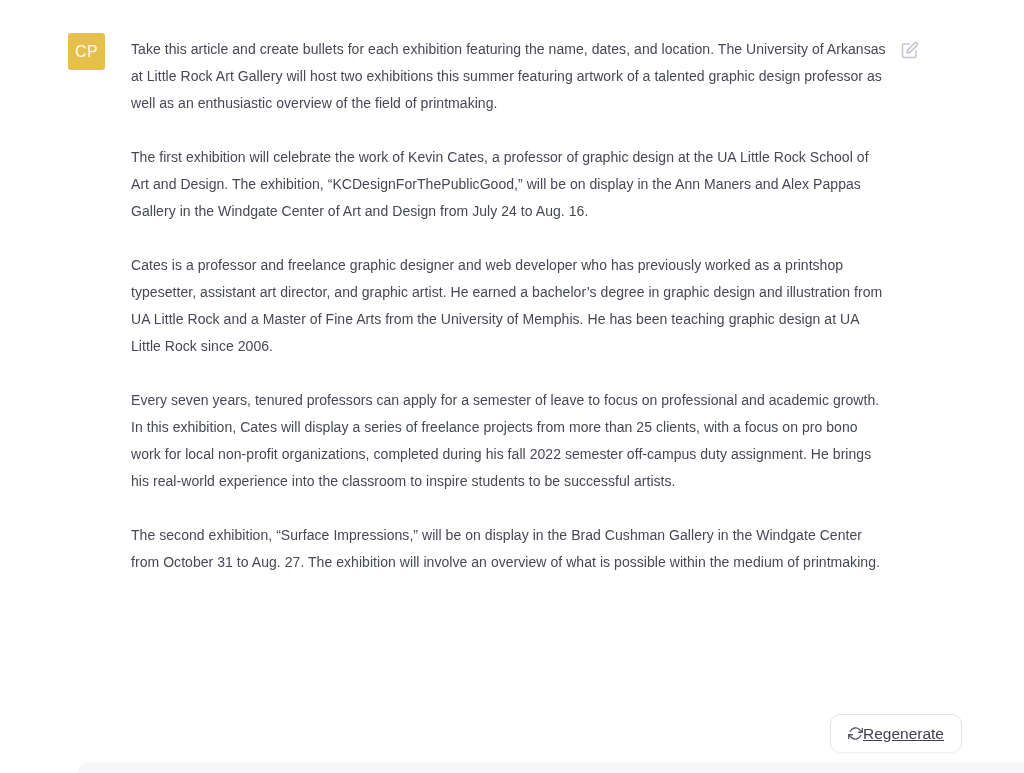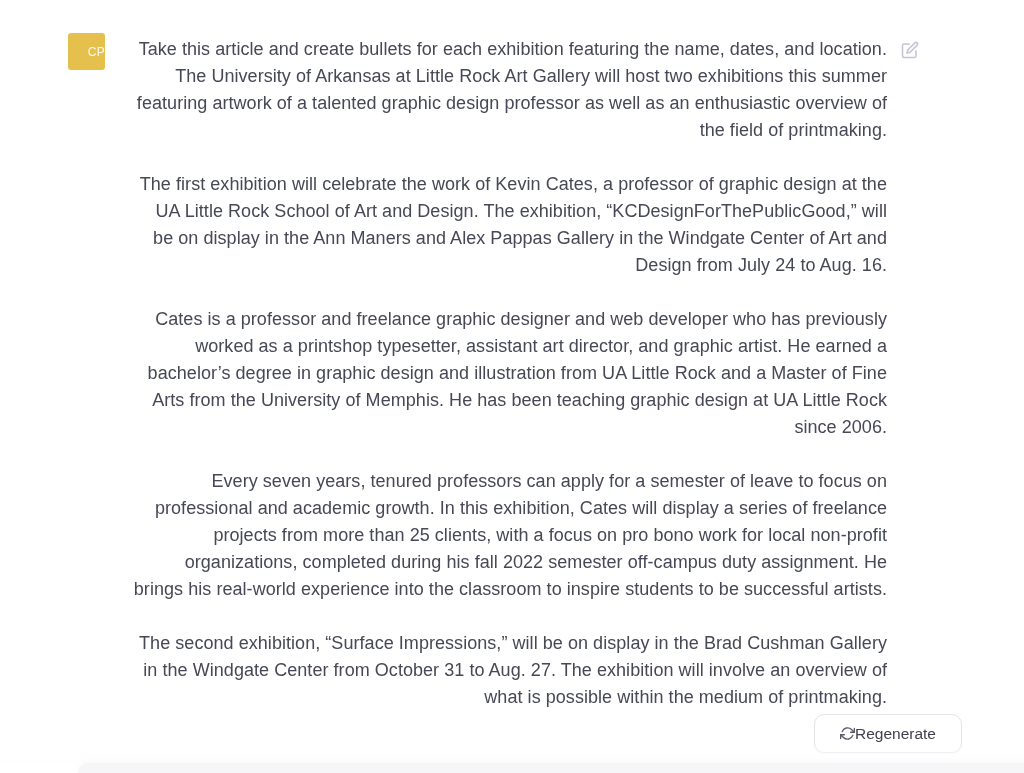--- a/index.html
+++ b/index.html
@@ -21,9 +21,9 @@
     left: 68px; top: 33px;
     width: 37px; height: 37px;
     border-radius: 3px;
-    display: flex; align-items: center; justify-content: flex-end;
+    display: flex; align-items: center; justify-content: center;
     color: rgba(255,255,255,0.92);
-    font-size: 12px;
+    font-size: 16px;
     letter-spacing: 0.3px;
     user-select: none;
   }

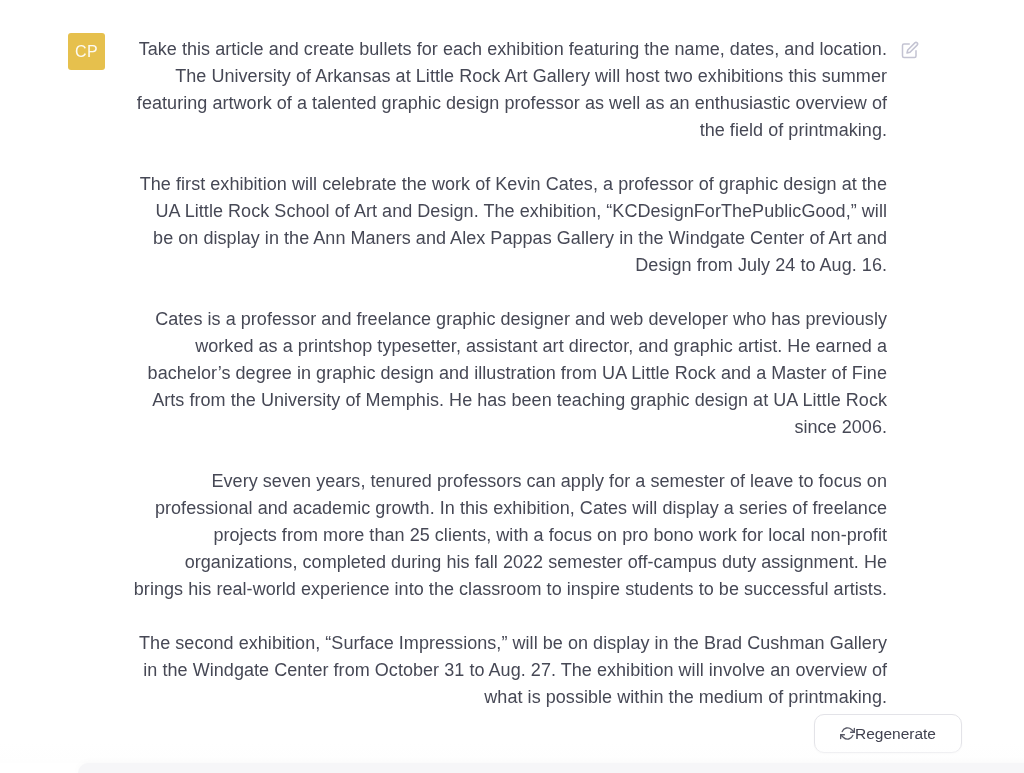--- a/index.html
+++ b/index.html
@@ -33,10 +33,9 @@
     left: 131px; top: 36px;
     width: 756px;
     color: #464855;
-    font-size: 18px;
+    font-size: 14px;
     line-height: 27px;
     letter-spacing: 0.05px;
-    text-align: right;
   }
   .message-text p { margin: 0 0 27px 0; }
   .message-text p:last-child { margin-bottom: 0; }

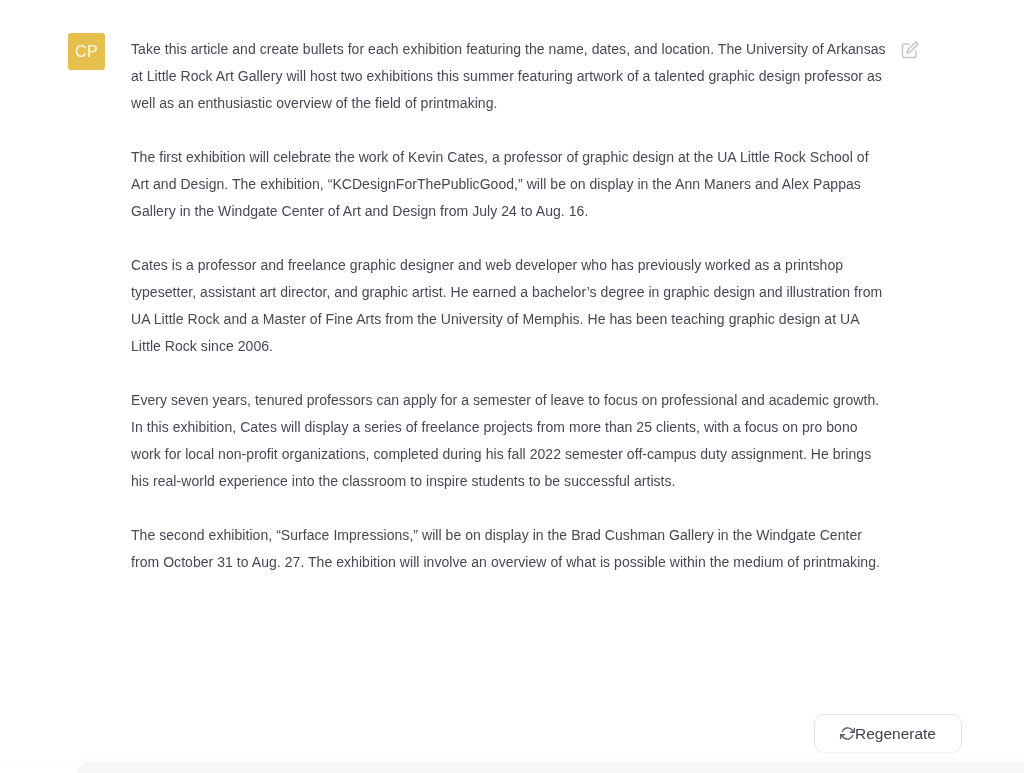--- a/index.html
+++ b/index.html
@@ -56,7 +56,7 @@
     right: 62px; bottom: 20px;
     height: 39px;
     display: inline-flex; align-items: center; 
-    padding: 0 25px;
+    padding: 0 17px;
     background: #ffffff;
     border: 1px solid #e3e3e8;
     border-radius: 10px;
@@ -65,6 +65,7 @@
     font-size: 15.5px;
     font-family: "Liberation Sans", "DejaVu Sans", sans-serif;
     cursor: pointer;
+    text-decoration: underline;
   }
   .regenerate-btn svg { width: 15px; height: 15px; color: #585966; flex: none; }
 

